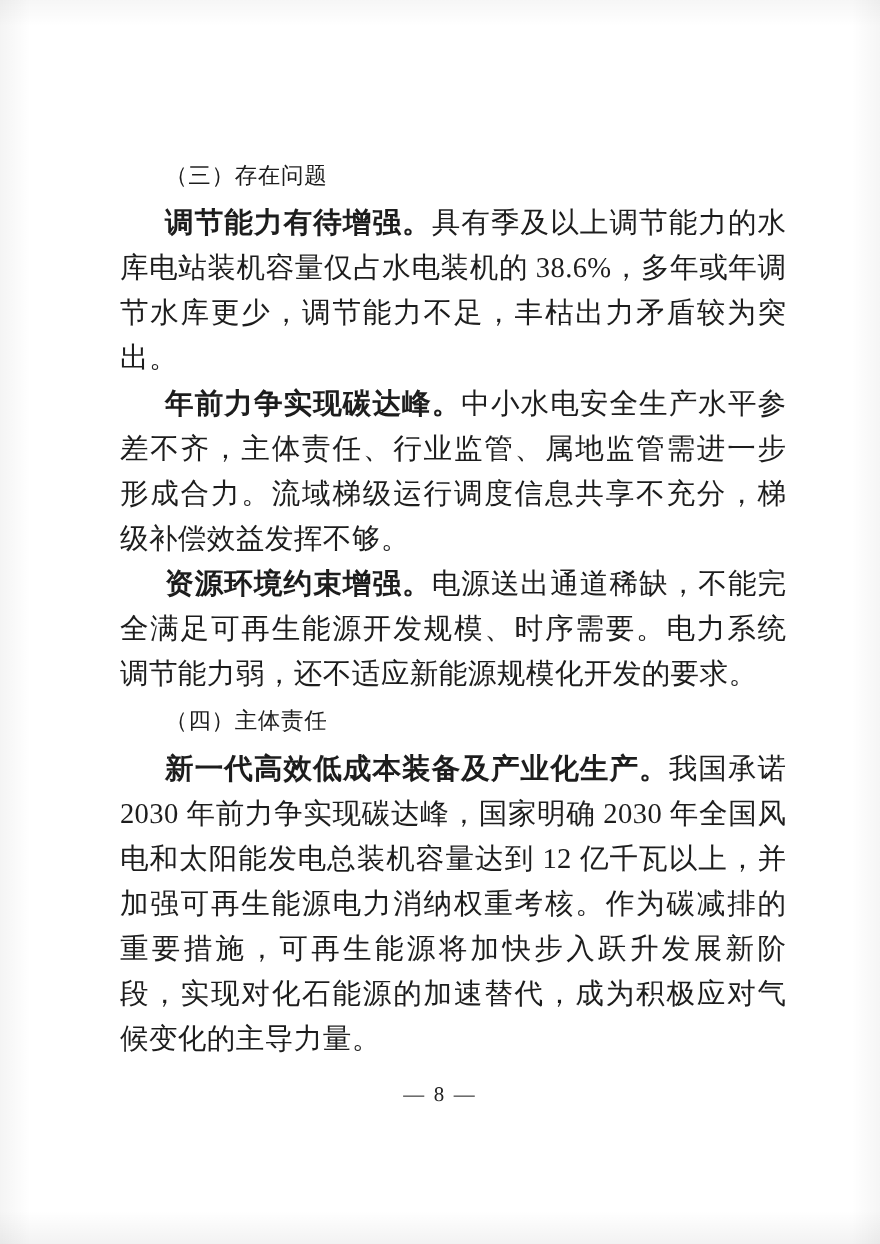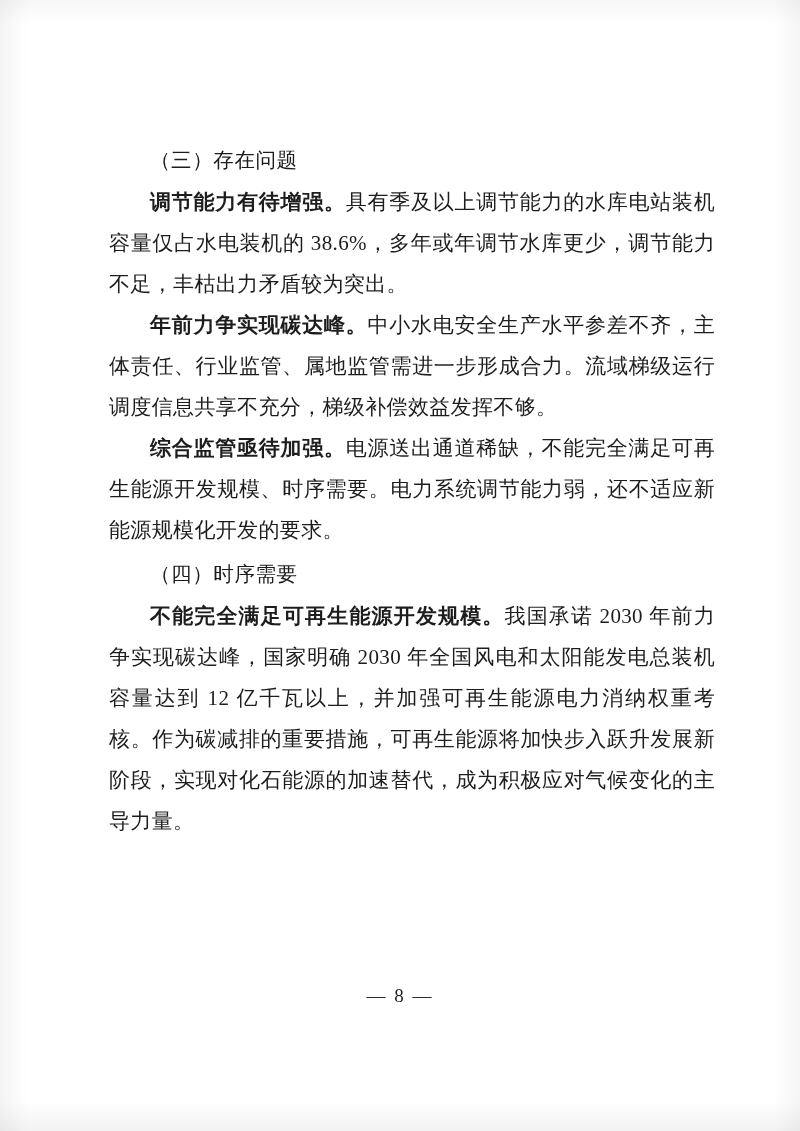--- a/index.html
+++ b/index.html
@@ -48,7 +48,7 @@
     font-weight: 500;
   }
   .para {
-    font-size: 21px;
+    font-size: 26px;
     line-height: 41px;
     color: #1d1d1d;
     text-indent: 41px;

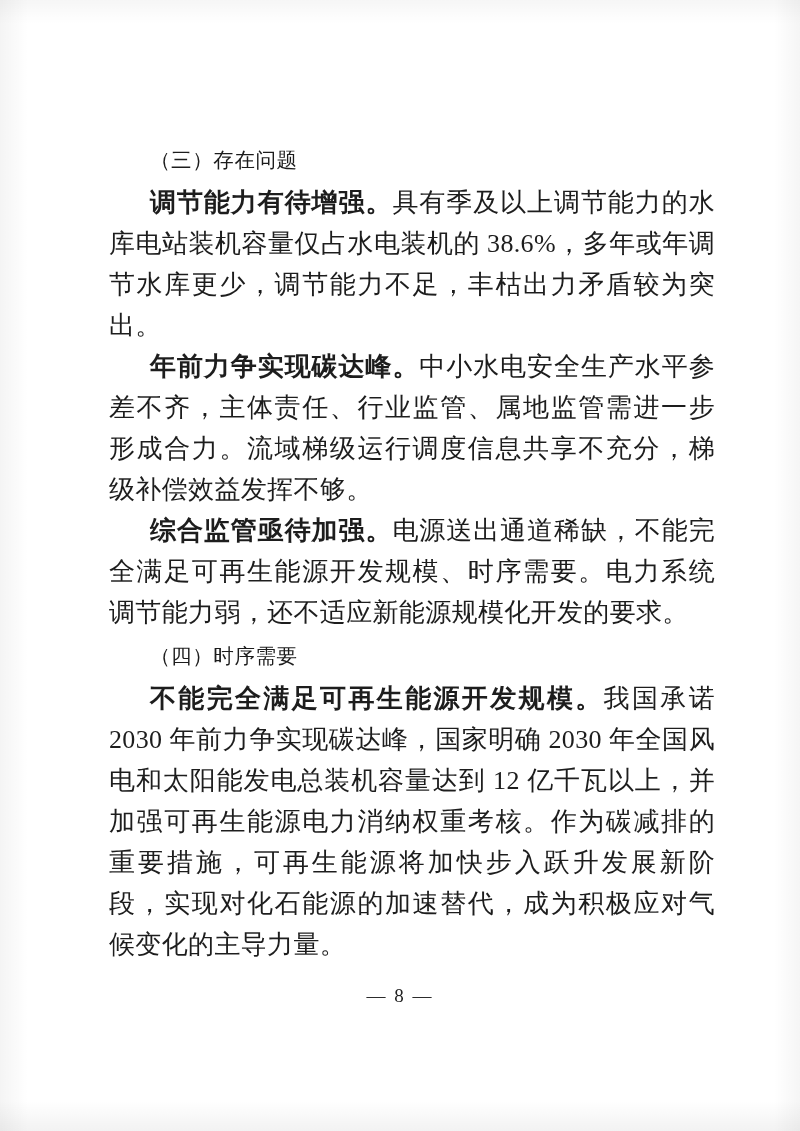--- a/index.html
+++ b/index.html
@@ -84,7 +84,7 @@
 
     <p class="para"><span class="lead">年前力争实现碳达峰。</span><span>中小水电安全生产水平参差不齐，主体责任、行业监管、属地监管需进一步形成合力。流域梯级运行调度信息共享不充分，梯级补偿效益发挥不够。</span></p>
 
-    <p class="para"><span class="lead">综合监管亟待加强。</span><span>电源送出通道稀缺，不能完全满足可再生能源开发规模、时序需要。电力系统调节能力弱，还不适应新能源规模化开发的要求。</span></p>
+    <p class="para"><span class="lead">资源环境约束增强。</span><span>电源送出通道稀缺，不能完全满足可再生能源开发规模、时序需要。电力系统调节能力弱，还不适应新能源规模化开发的要求。</span></p>
 
 
     <div class="gap"></div>

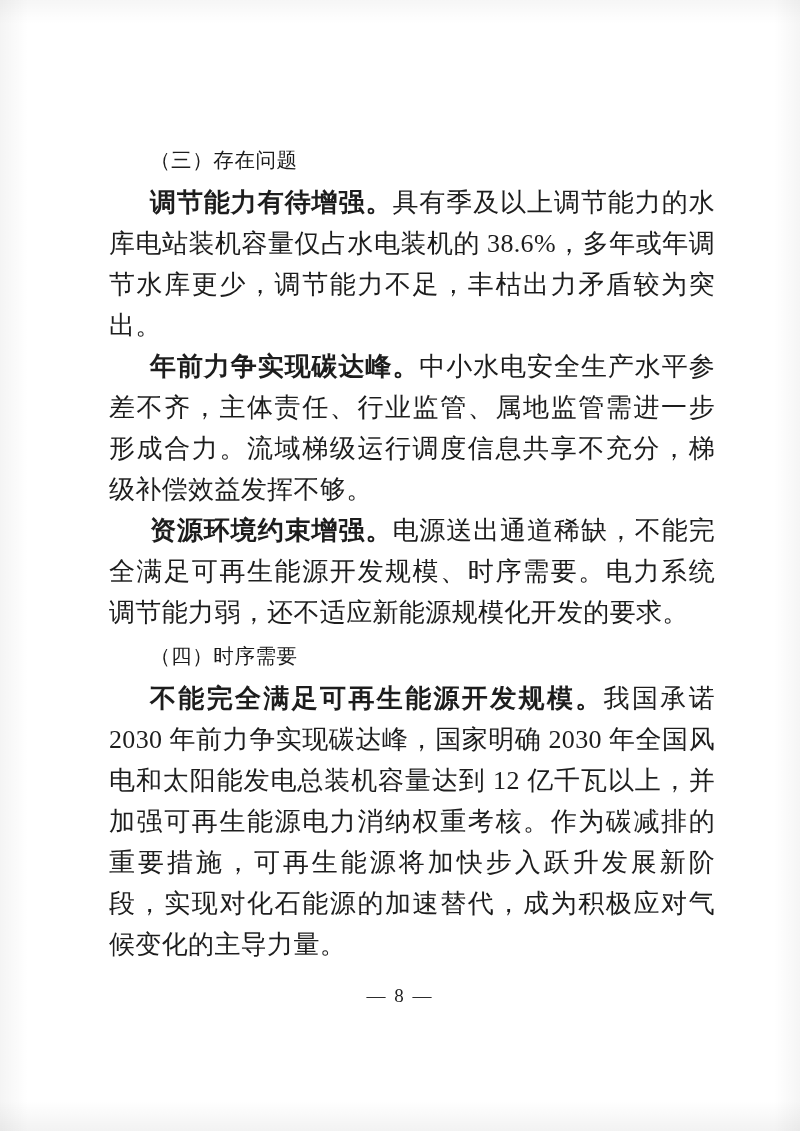--- a/index.html
+++ b/index.html
@@ -89,7 +89,7 @@
 
     <div class="gap"></div>
 
-    <h2 class="heading">（四）时序需要</h2>
+    <h2 class="heading">（四）主体责任</h2>
 
     <p class="para"><span class="lead">不能完全满足可再生能源开发规模。</span><span>我国承诺 2030 年前力争实现碳达峰，国家明确 2030 年全国风电和太阳能发电总装机容量达到 12 亿千瓦以上，并加强可再生能源电力消纳权重考核。作为碳减排的重要措施，可再生能源将加快步入跃升发展新阶段，实现对化石能源的加速替代，成为积极应对气候变化的主导力量。</span></p>
 

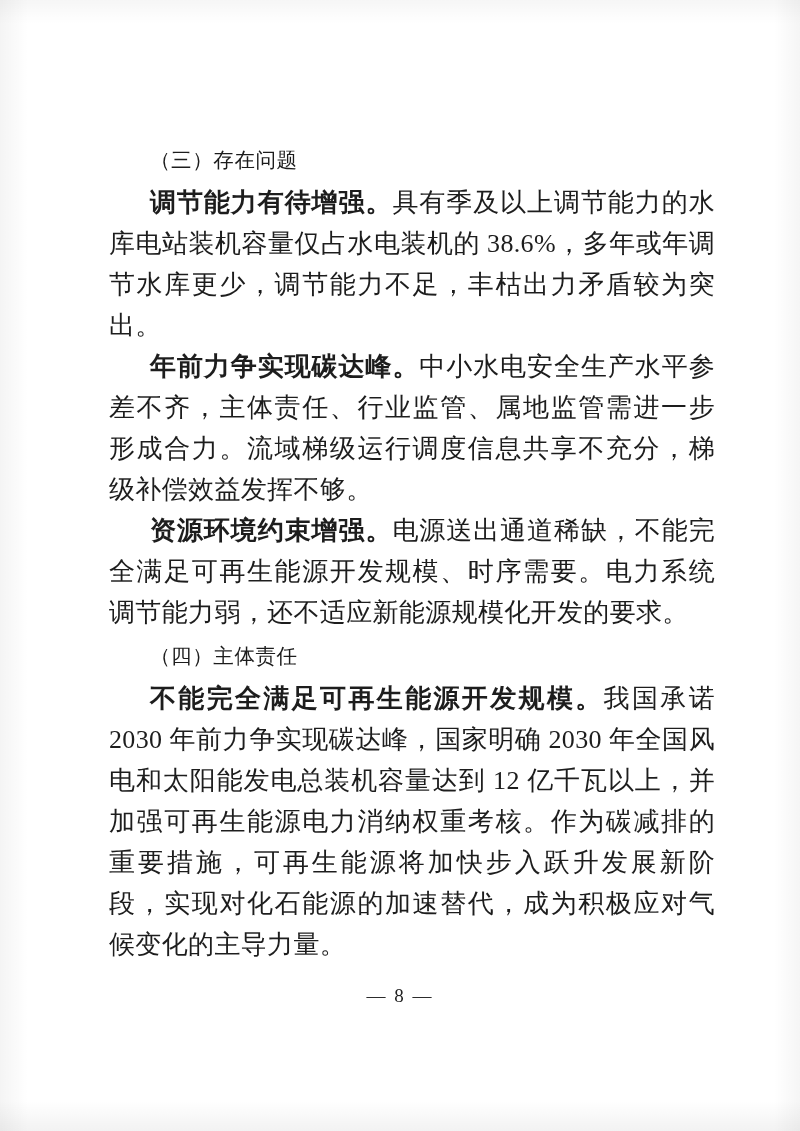--- a/index.html
+++ b/index.html
@@ -91,7 +91,7 @@
 
     <h2 class="heading">（四）主体责任</h2>
 
-    <p class="para"><span class="lead">不能完全满足可再生能源开发规模。</span><span>我国承诺 2030 年前力争实现碳达峰，国家明确 2030 年全国风电和太阳能发电总装机容量达到 12 亿千瓦以上，并加强可再生能源电力消纳权重考核。作为碳减排的重要措施，可再生能源将加快步入跃升发展新阶段，实现对化石能源的加速替代，成为积极应对气候变化的主导力量。</span></p>
+    <p class="para"><span class="lead">新一代高效低成本装备及产业化生产。</span><span>我国承诺 2030 年前力争实现碳达峰，国家明确 2030 年全国风电和太阳能发电总装机容量达到 12 亿千瓦以上，并加强可再生能源电力消纳权重考核。作为碳减排的重要措施，可再生能源将加快步入跃升发展新阶段，实现对化石能源的加速替代，成为积极应对气候变化的主导力量。</span></p>
 
 
   </div>

